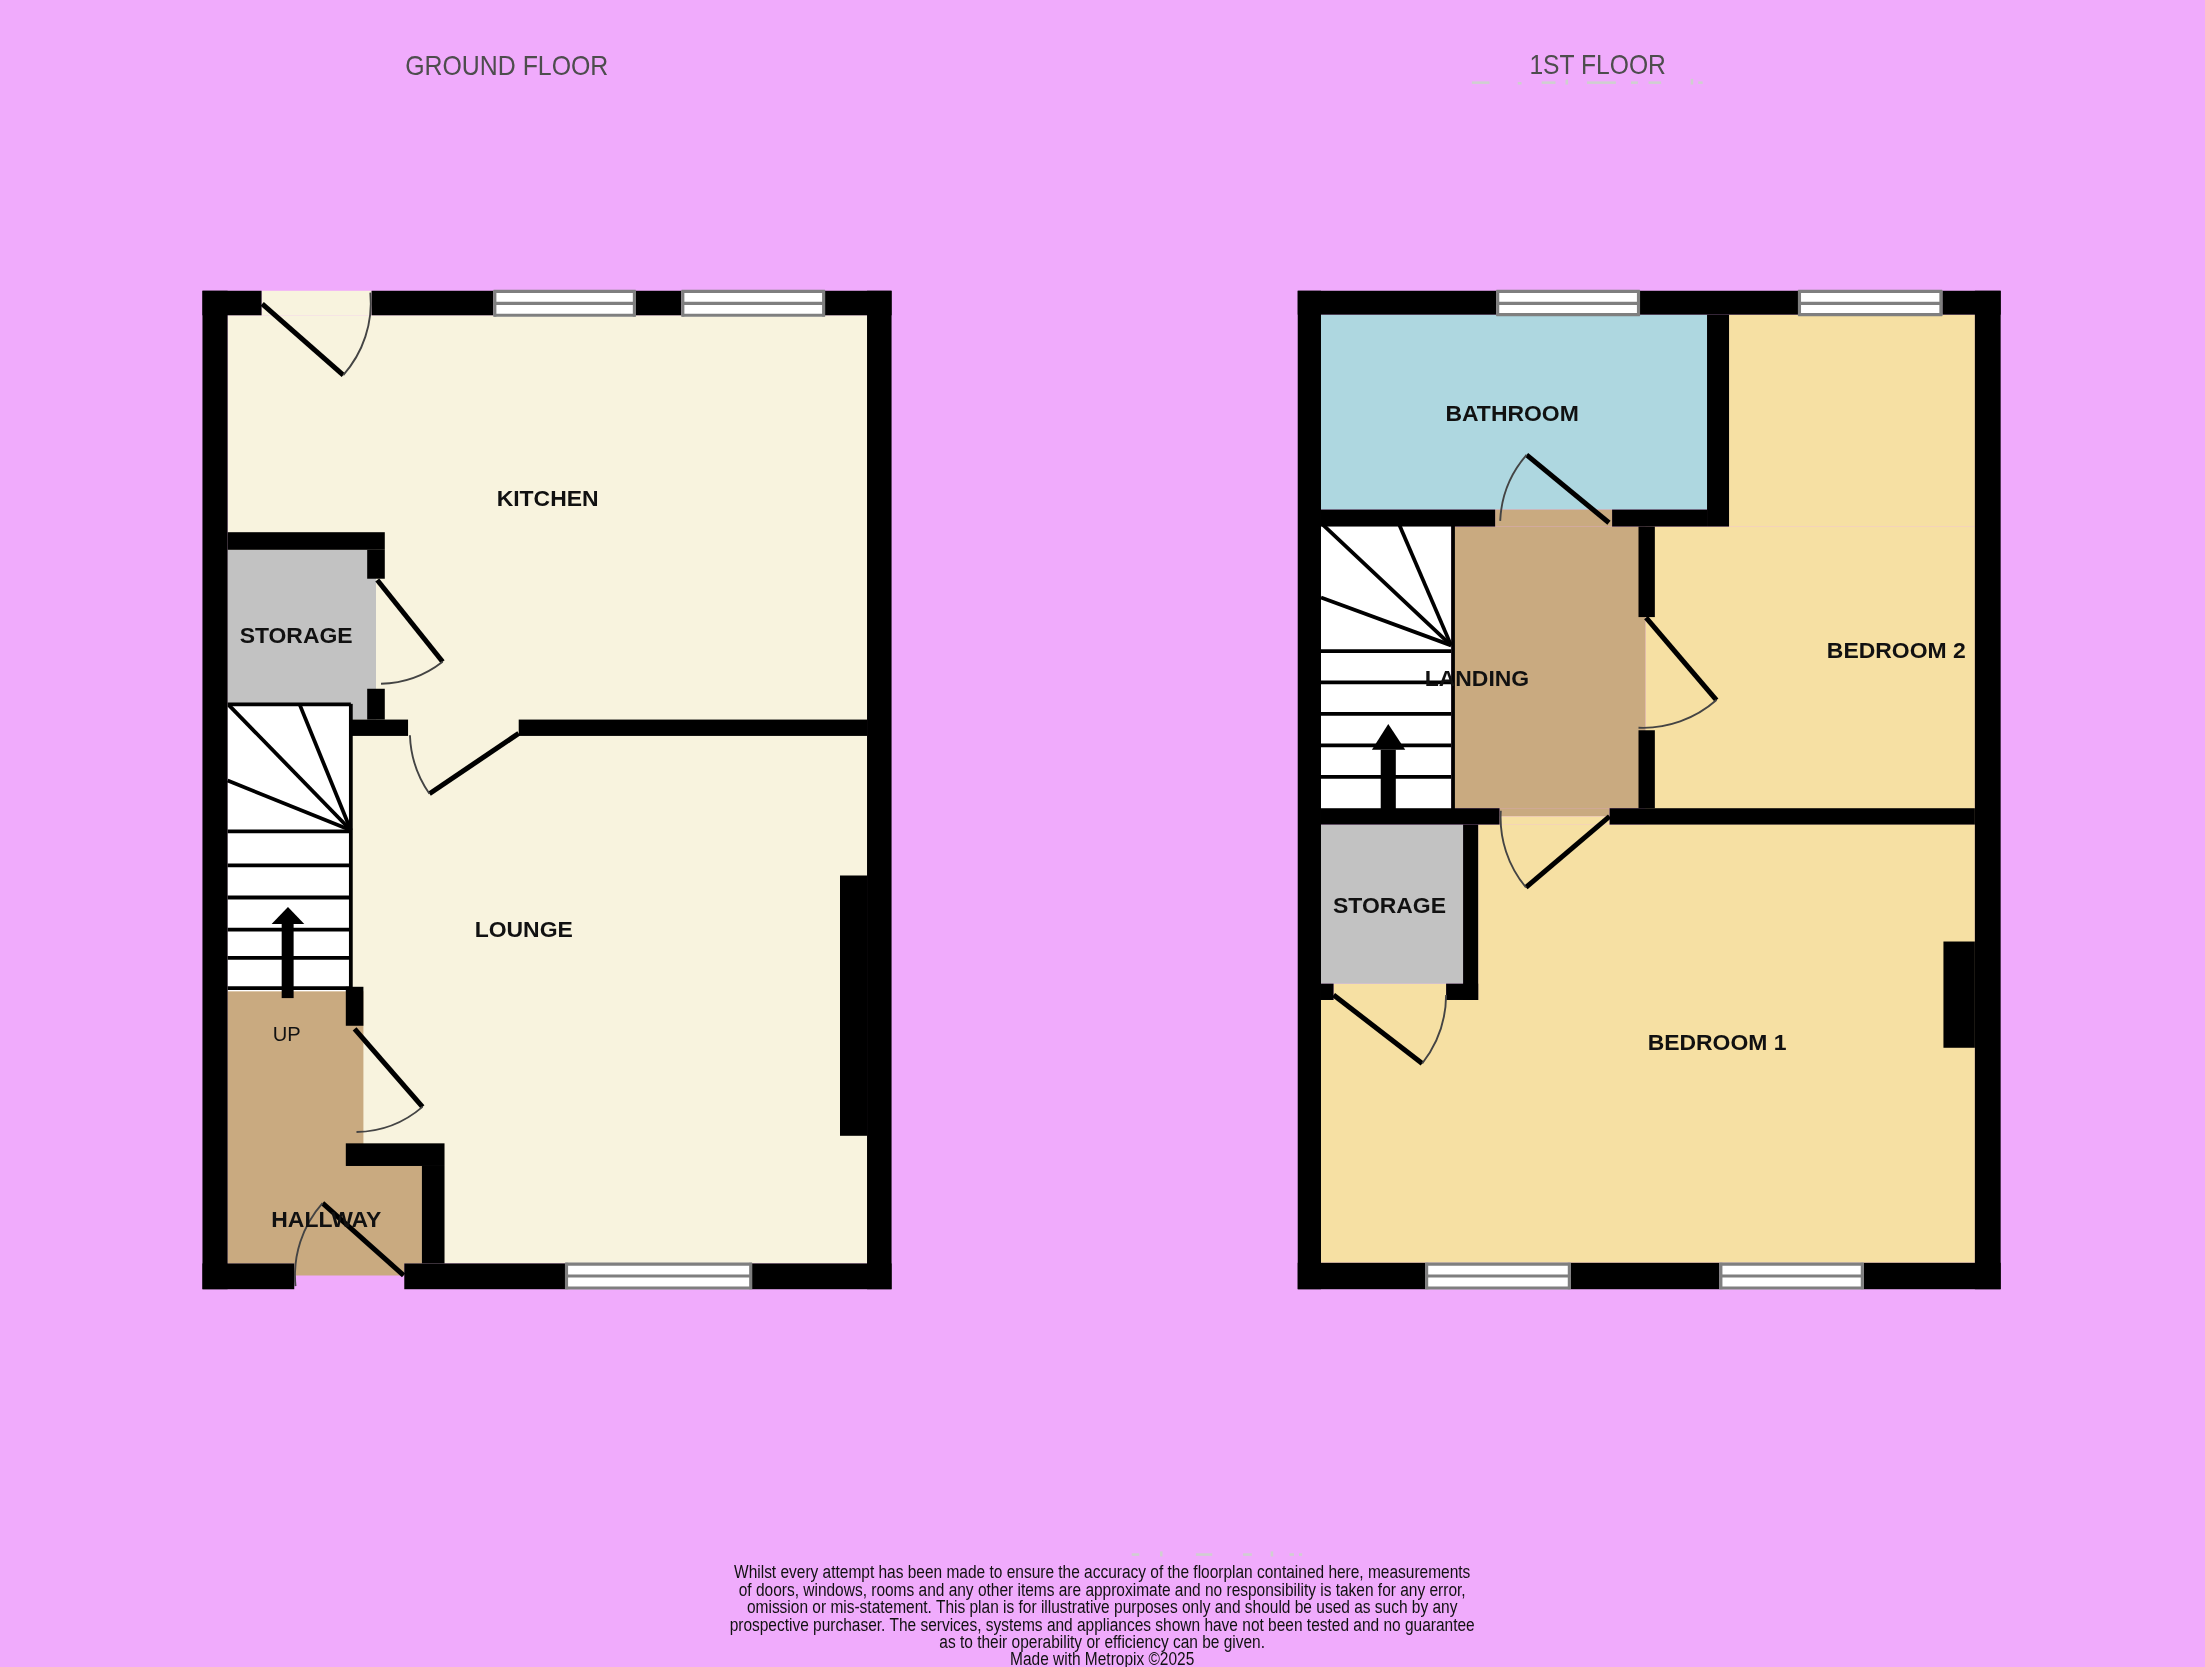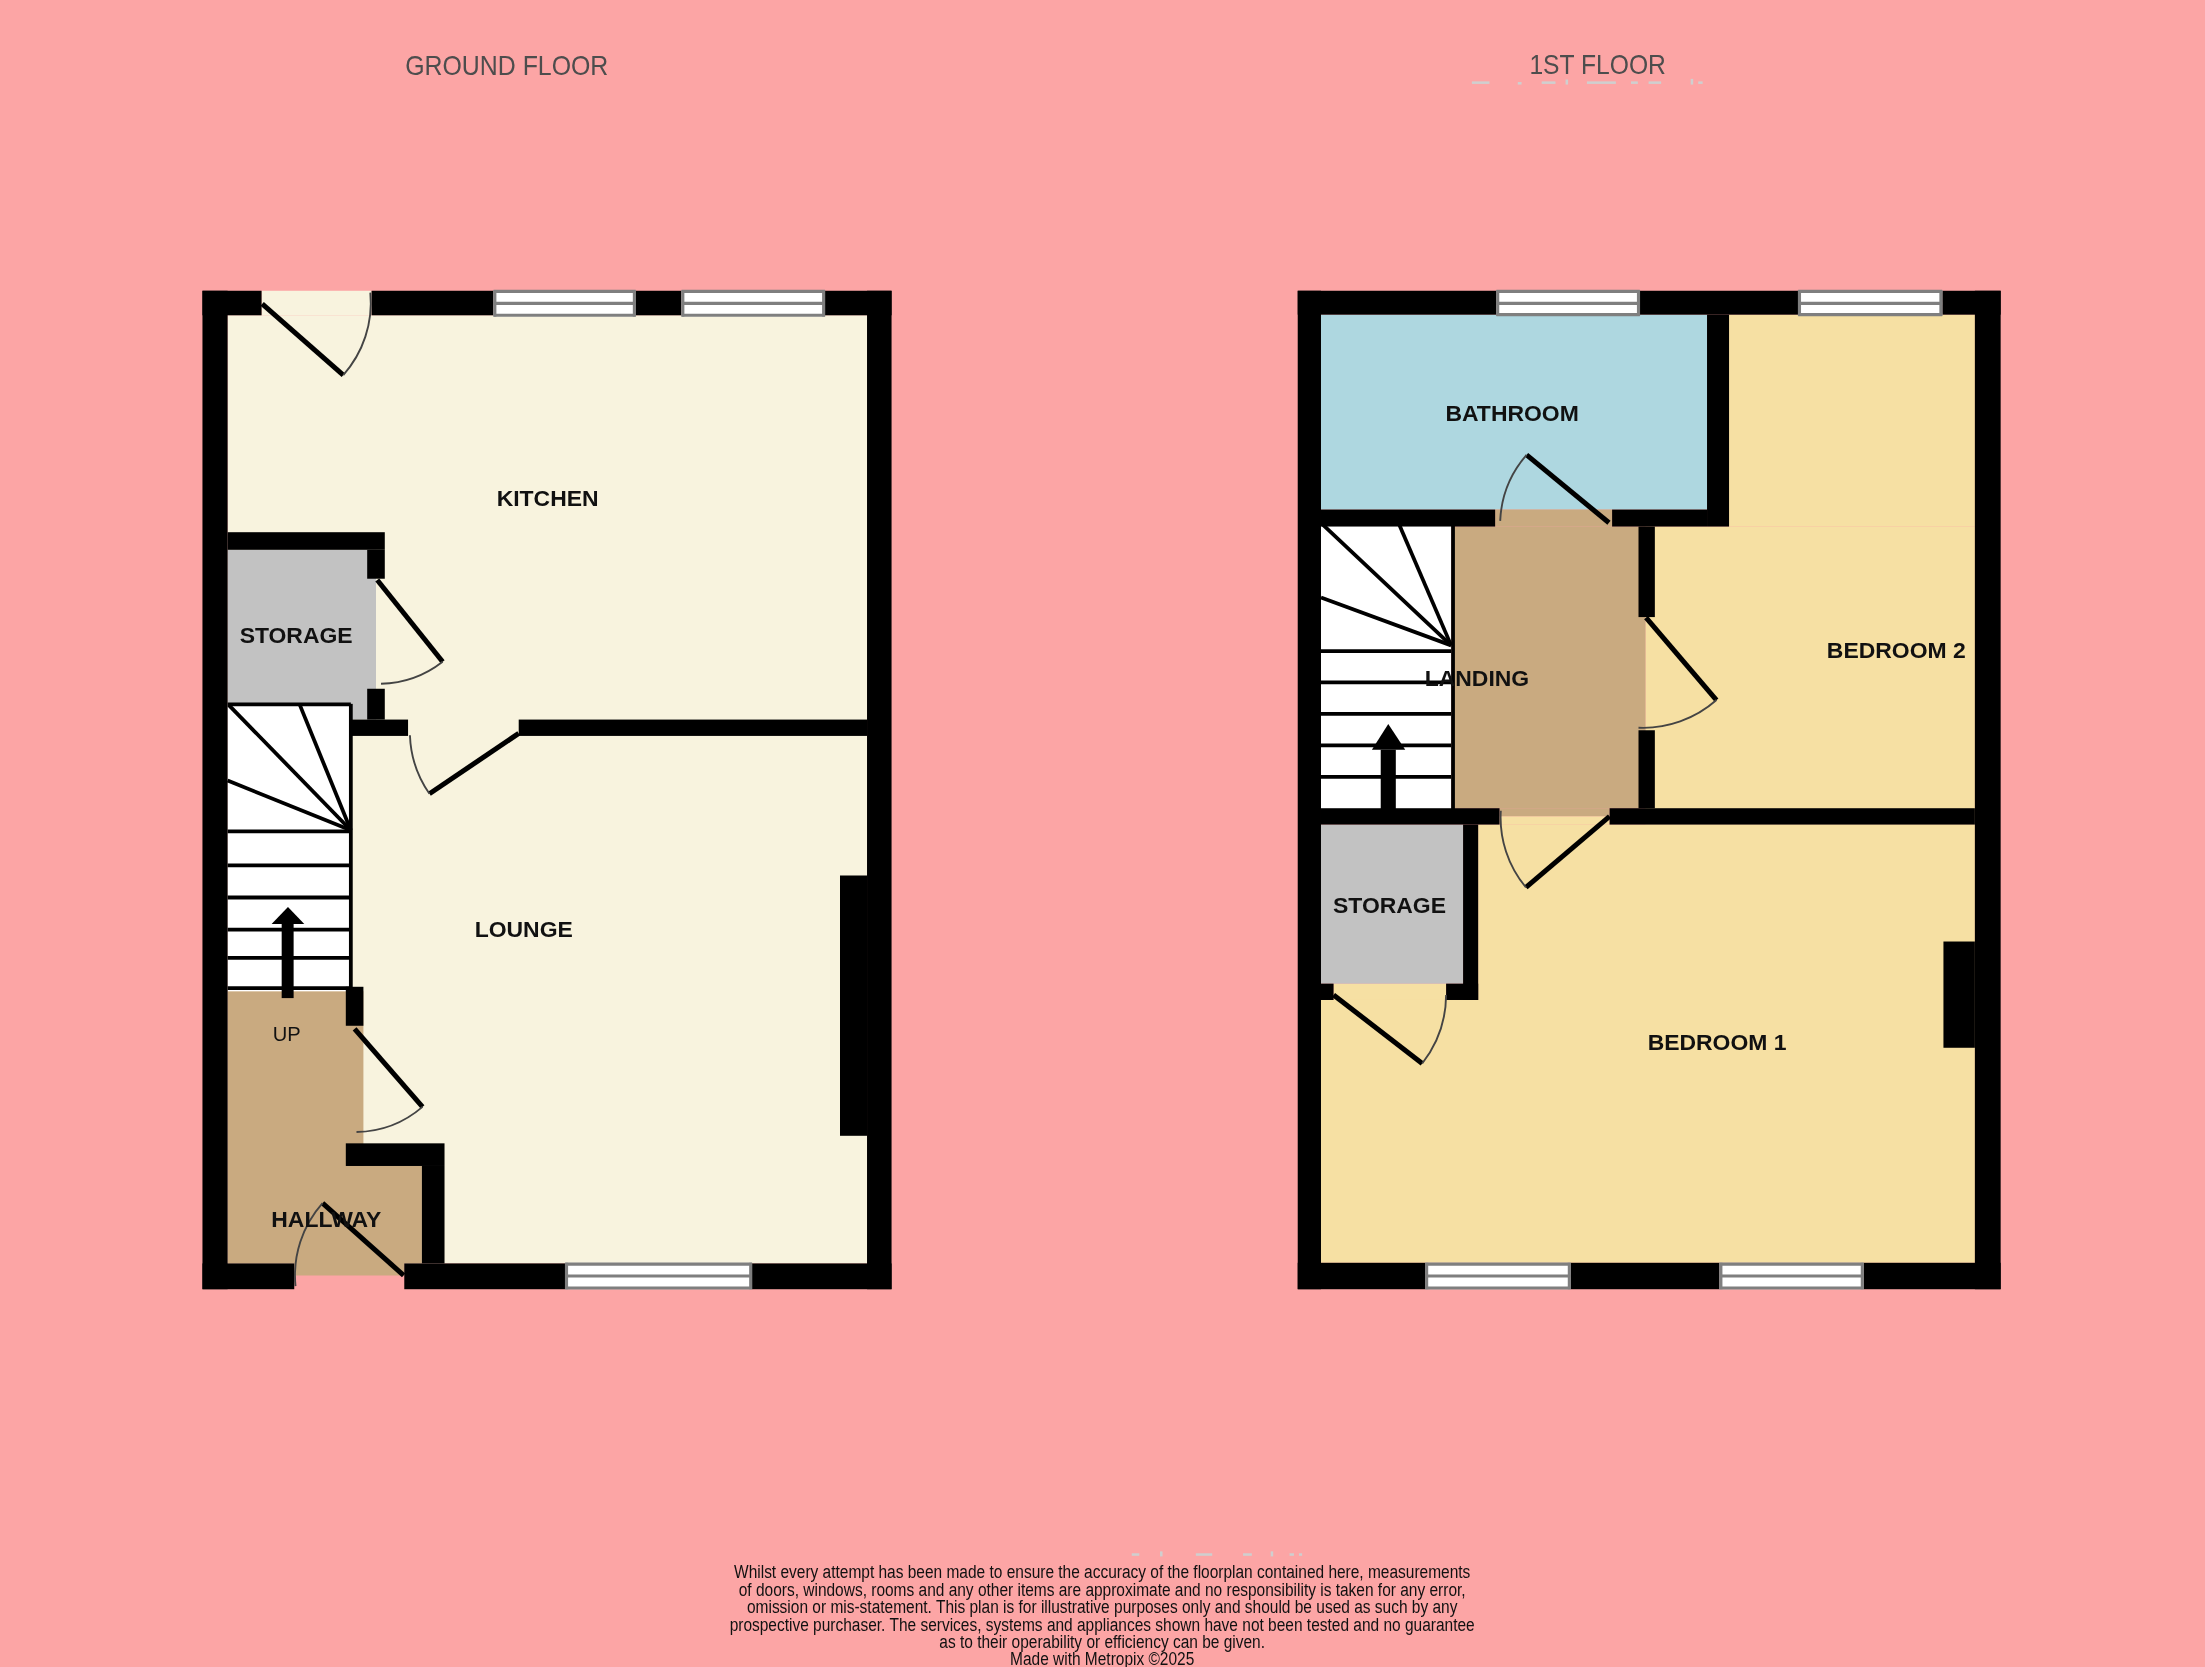--- a/index.html
+++ b/index.html
@@ -3,7 +3,7 @@
 <meta charset="utf-8">
 <style>
   html,body{margin:0;padding:0;background:#ffffff;}
-  .page{position:relative;width:2205px;height:1668px;background:#fca5a5;overflow:hidden;}
+  .page{position:relative;width:2205px;height:1668px;background:#f0abfc;overflow:hidden;}
   svg{position:absolute;left:0;top:0;}
   text{font-family:"Liberation Sans", sans-serif;}
   .lbl{font-weight:bold;font-size:36.5px;fill:#111111;}

